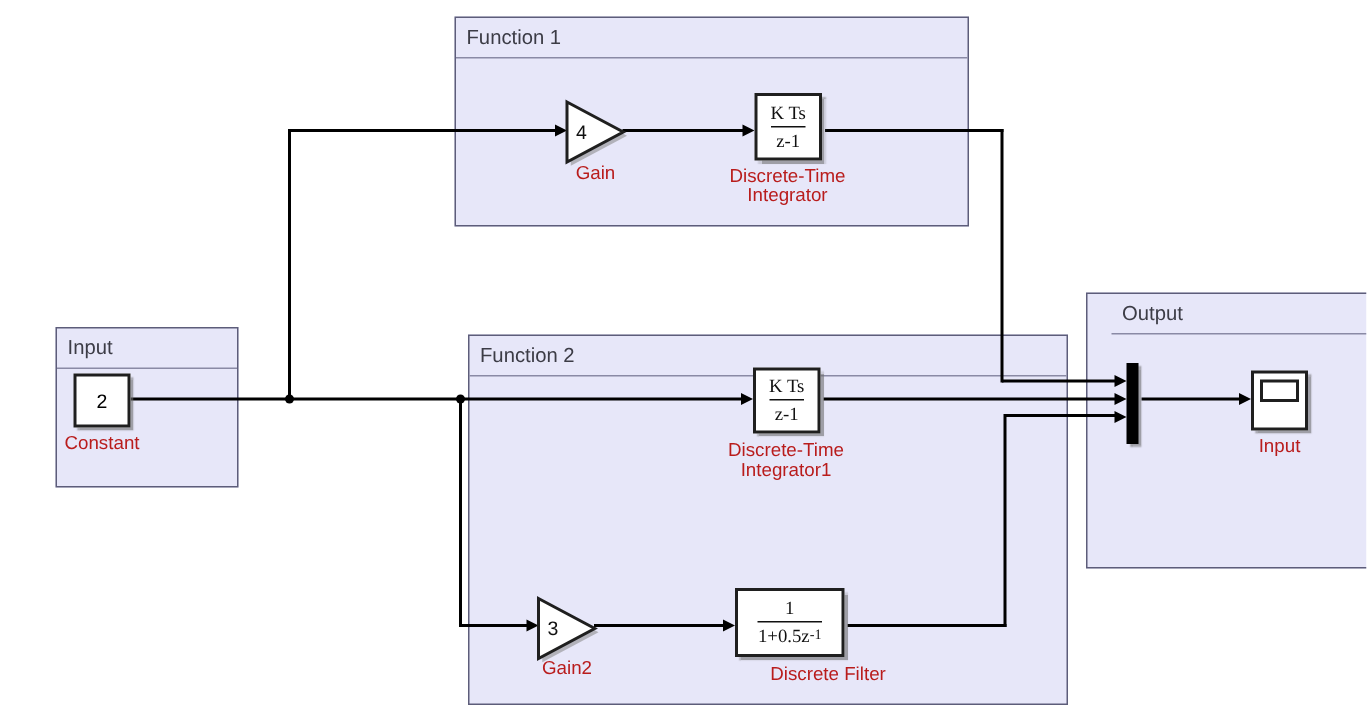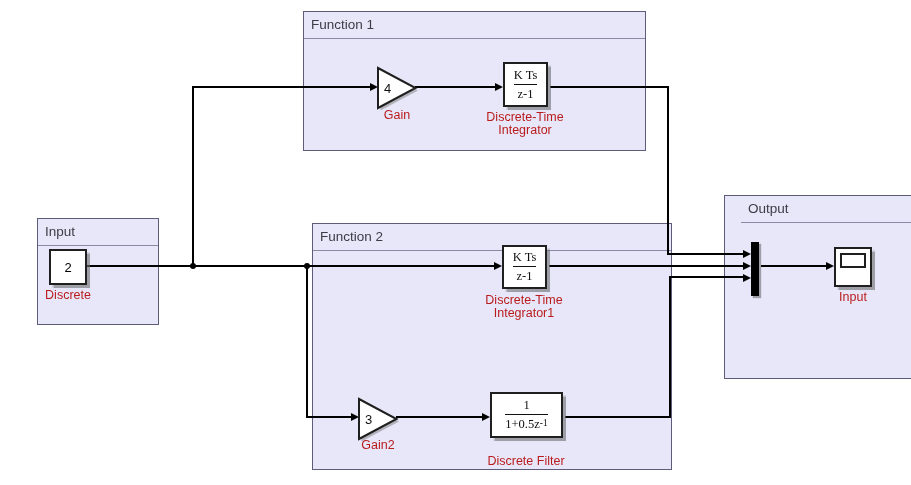--- a/index.html
+++ b/index.html
@@ -77,7 +77,7 @@
     <div class="area-title">Input</div>
   </div>
 
-  <div class="area" style="left:288px;top:223px;width:360px;height:247px;">
+  <div class="area" style="left:288px;top:223px;width:400px;height:247px;">
     <div class="area-title">Function 2</div>
   </div>
 

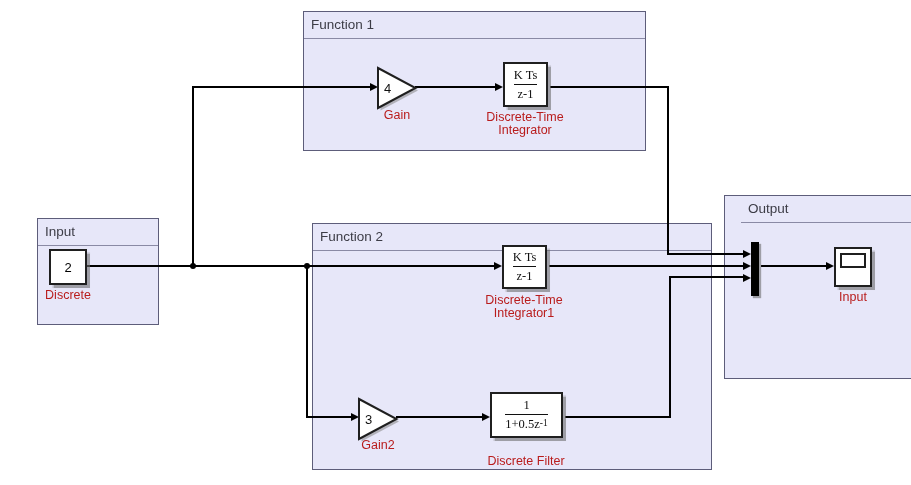--- a/index.html
+++ b/index.html
@@ -120,7 +120,7 @@
   <div class="block" style="left:49px;top:249px;width:38px;height:36px;font-size:13px;">
     <span>2</span>
   </div>
-  <div class="block-label" style="left:68px;top:289px;">Discrete</div>
+  <div class="block-label" style="left:68px;top:289px;">Constant</div>
 
   <div class="tri-wrap" style="left:376px;top:64px;">
     <svg width="44" height="48" viewBox="0 0 44 48">

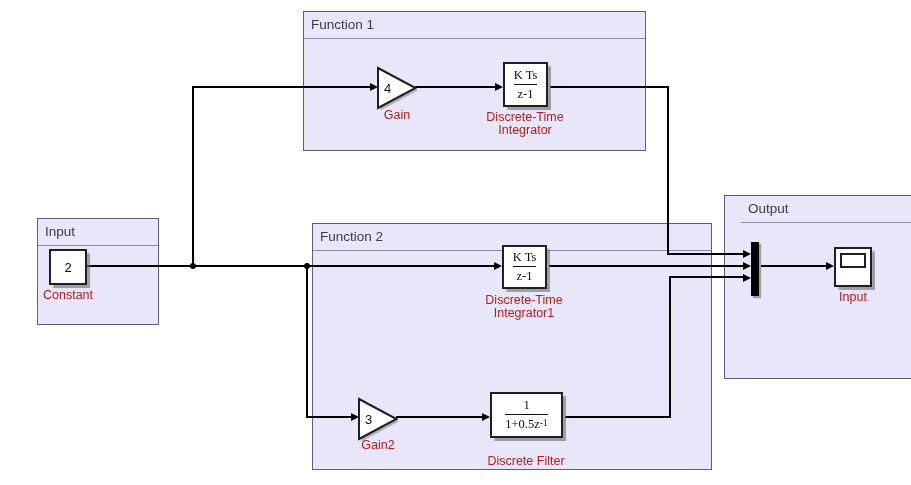--- a/index.html
+++ b/index.html
@@ -171,7 +171,7 @@
       <span class="den-row"><span>1+0.5z</span><sup>-1</sup></span>
     </span>
   </div>
-  <div class="block-label" style="left:526px;top:443px;margin-top:12px;">Discrete Filter</div>
+  <div class="block-label" style="left:552px;top:443px;">Discrete Filter</div>
 
   <div id="mux"></div>
 

